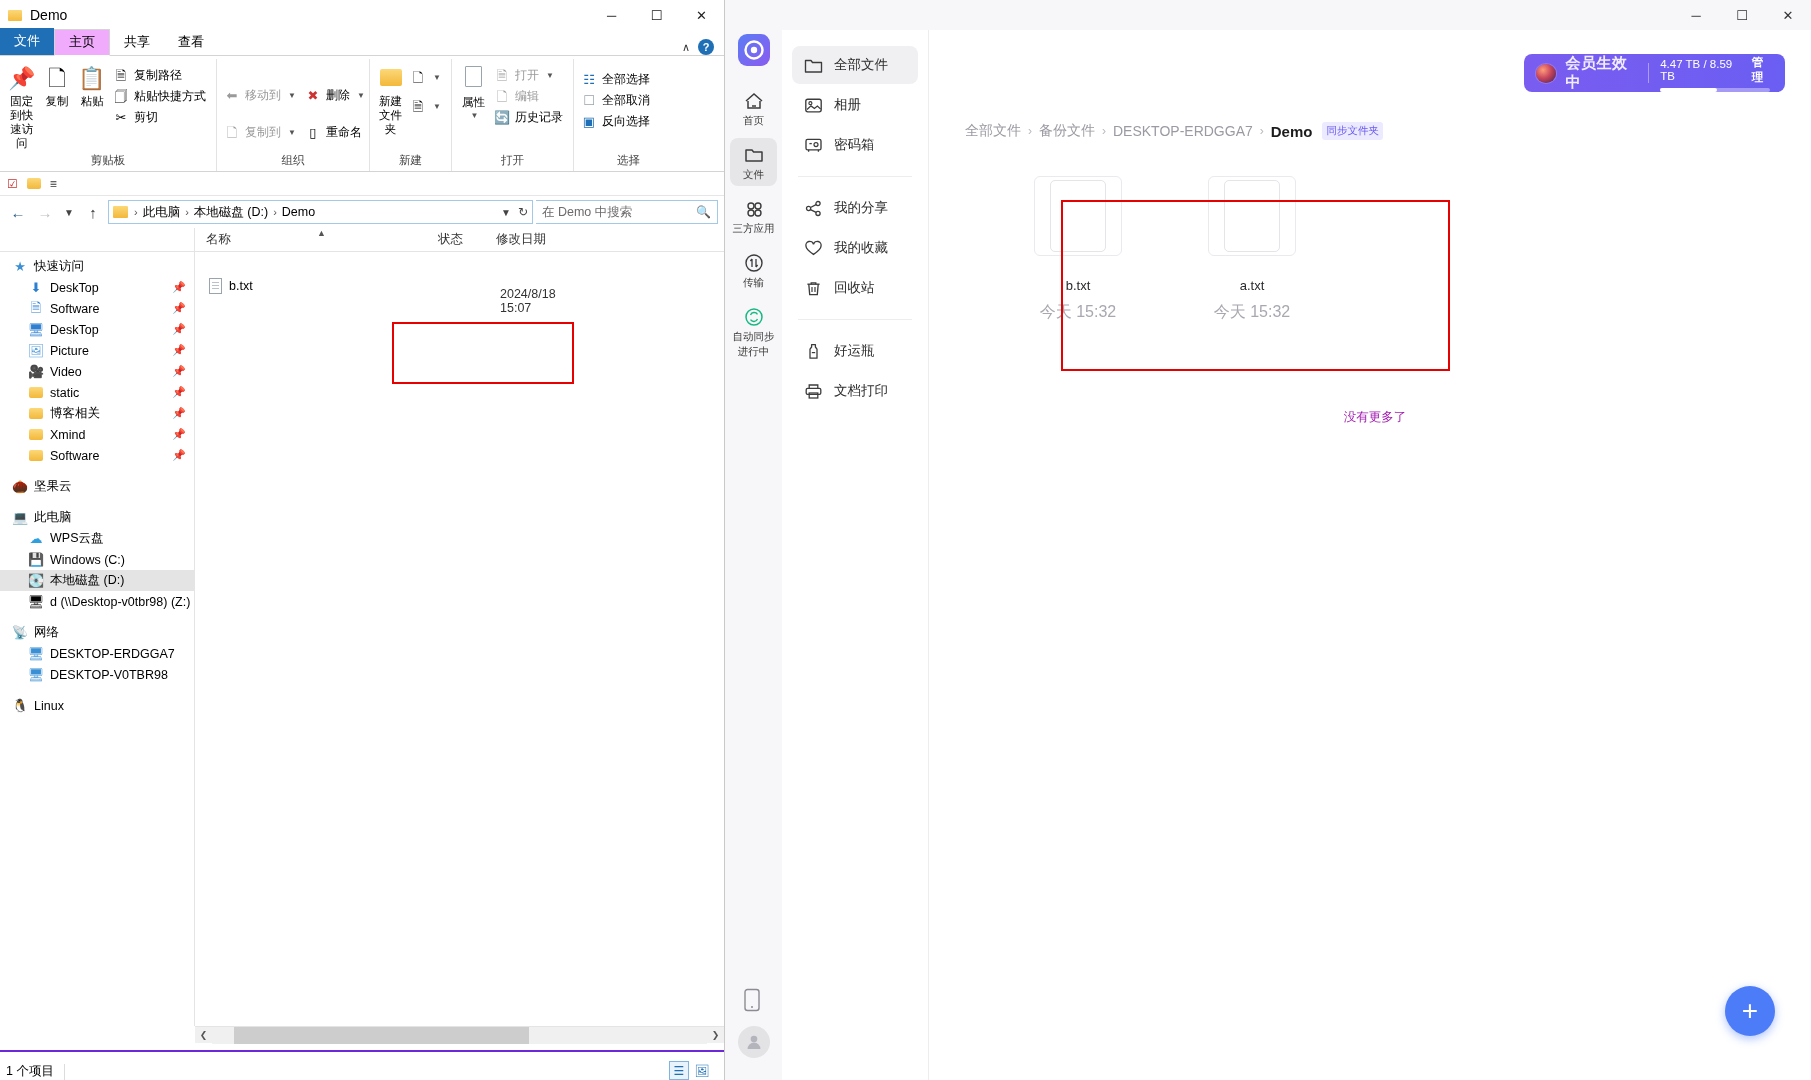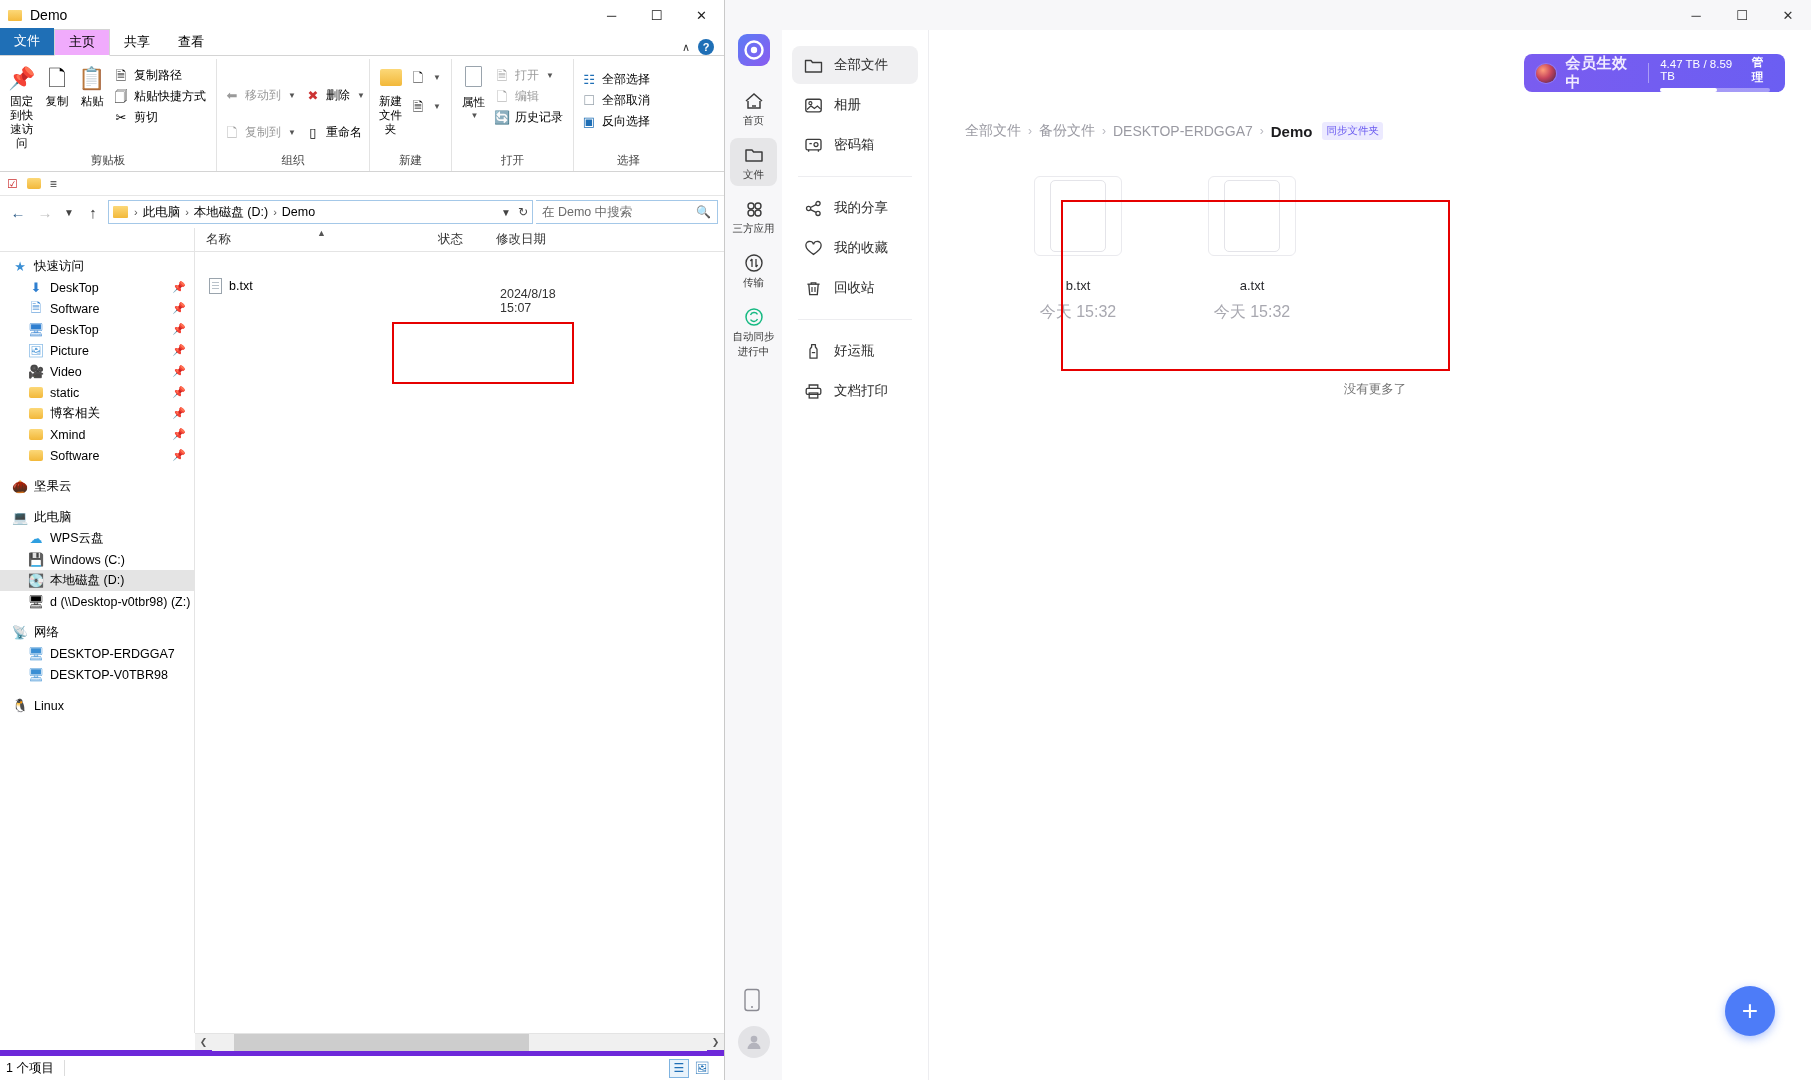--- a/index.html
+++ b/index.html
@@ -288,7 +288,7 @@
     position: absolute; left: 132px; top: 170px; width: 389px; height: 171px;
     border: 2px solid #e60000; pointer-events: none;
   }
-  .no-more { text-align: center; font-size: 12.5px; color: #737373; margin-top: 58px; }
+  .no-more { text-align: center; font-size: 12.5px; color: #a21caf; margin-top: 86px; }
 
   .fab {
     position: absolute; right: 36px; bottom: 44px; width: 50px; height: 50px; border-radius: 50%;

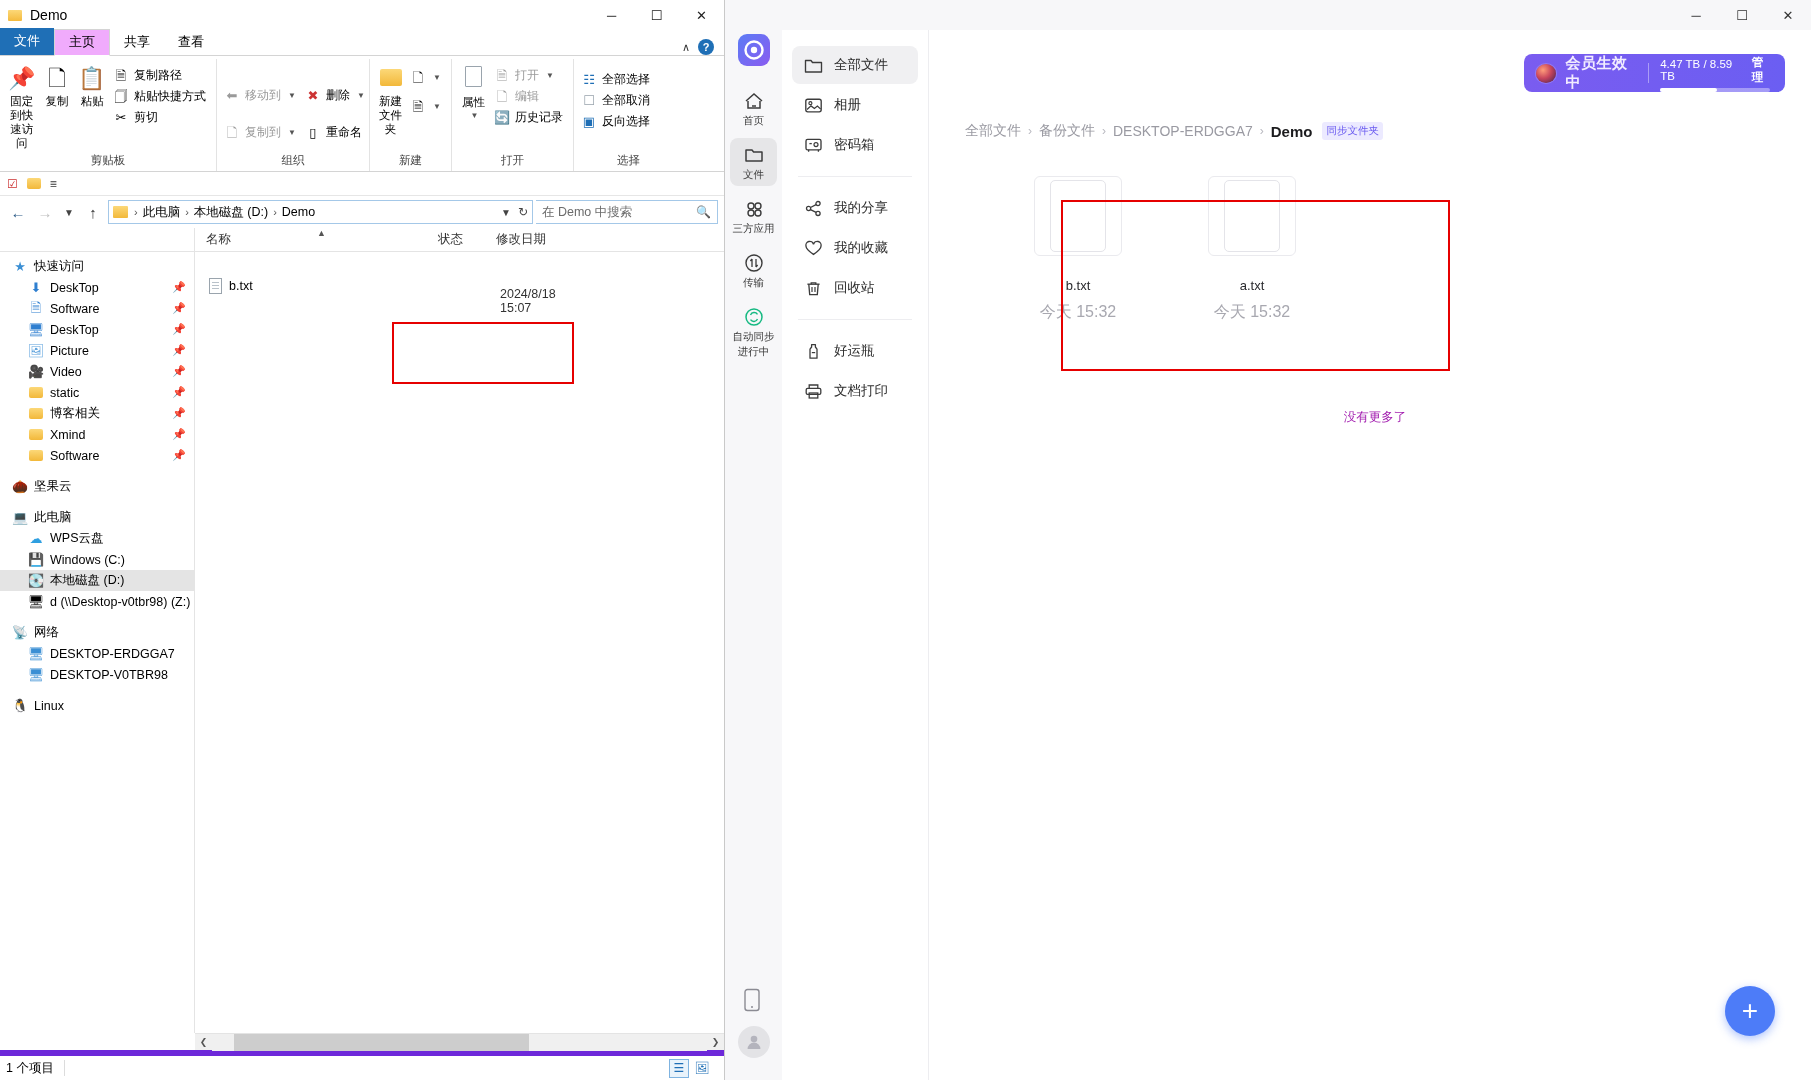--- a/index.html
+++ b/index.html
@@ -173,8 +173,8 @@
   .hs-thumb { position: absolute; left: 22px; top: 0; width: 295px; height: 17px; background: #cdcdcd; }
 
   .exp-status {
-    height: 30px; border-top: 6px solid #6d28d9; display: flex; align-items: center;
-    font-size: 12.5px; padding: 0 6px; color: #000;
+    height: 30px; border-top: 2px solid #6d28d9; display: flex; align-items: flex-end;
+    font-size: 12.5px; padding: 0 6px; color: #000; margin-top: 7px;
   }
   .status-sep { width:1px; height:16px; background:#dcdcdc; margin-left:10px; }
   .view-btns { margin-left: auto; display: flex; gap: 3px; padding-right: 6px; }

